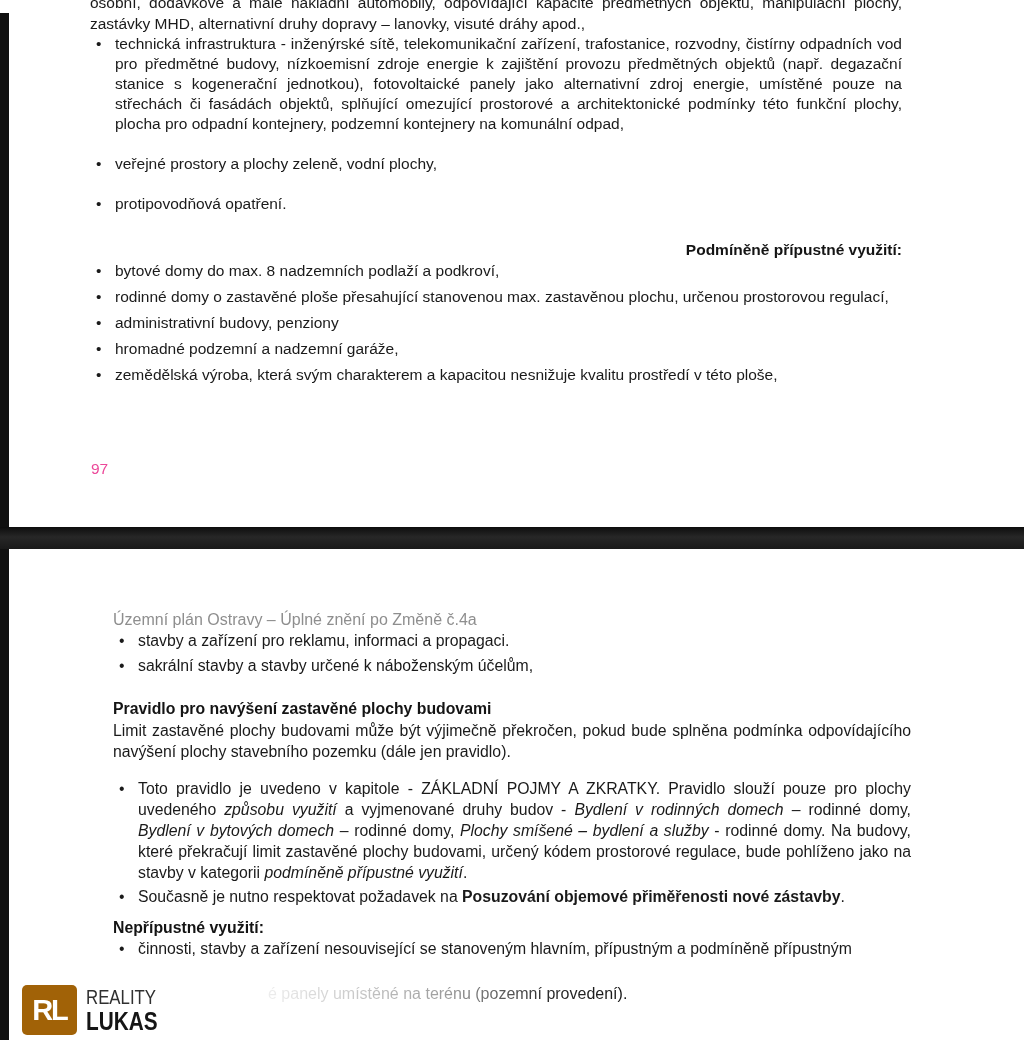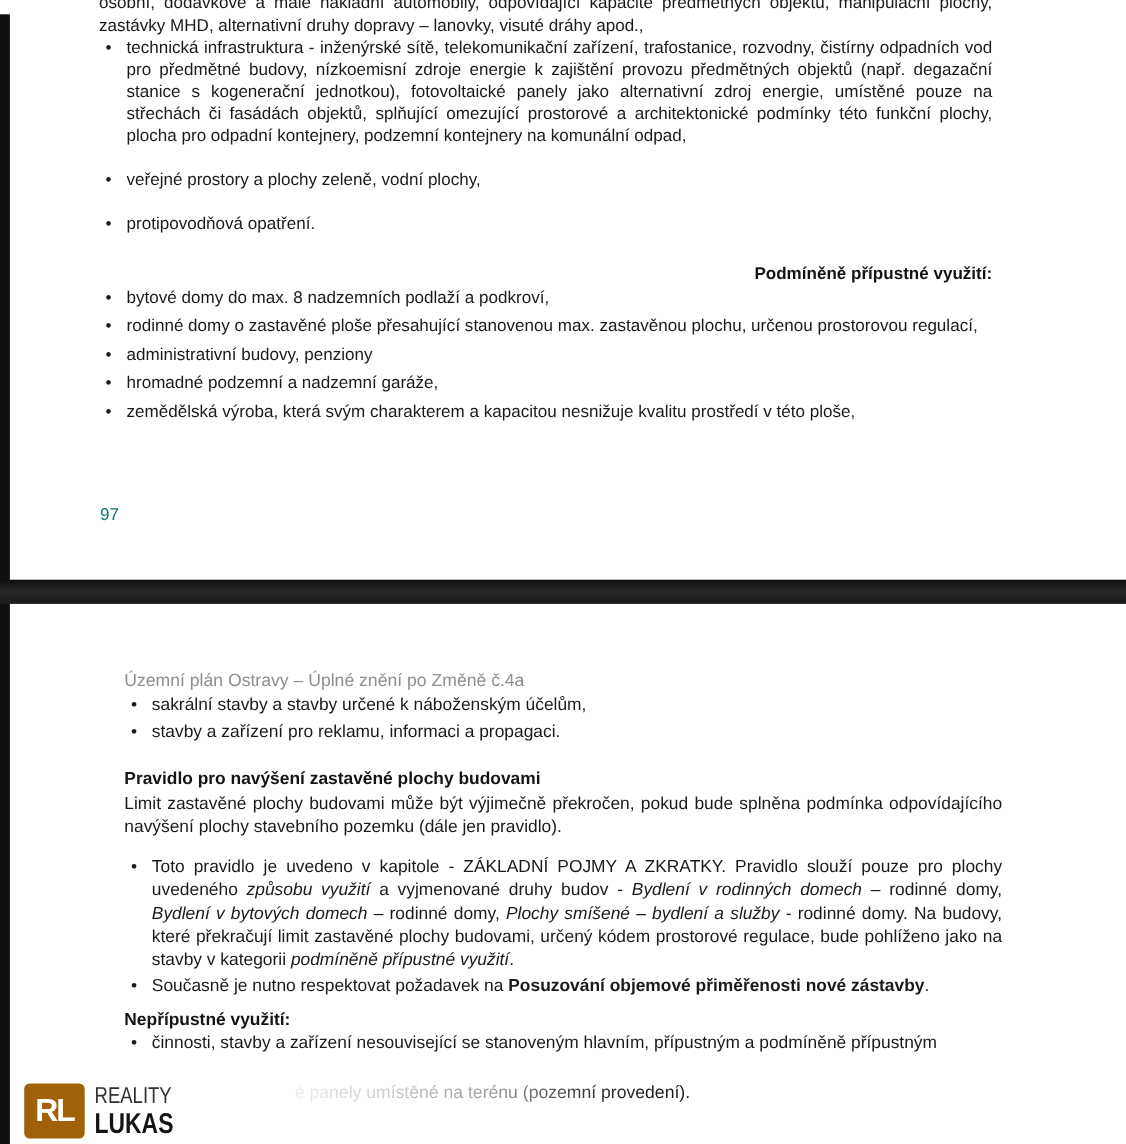--- a/index.html
+++ b/index.html
@@ -29,7 +29,7 @@
   .ul-b { margin-top:7px; }
   .ul-b li { line-height:21px; }
   .ul-b li + li { margin-top:5px; }
-  .pagenum { position:absolute; left:1px; top:459px; font-size:15.5px; color:#0f766e; }
+  .pagenum { position:absolute; left:1px; top:459px; font-size:15.5px; color:#ec4899; }
 
   
   .page2 { position:absolute; left:113px; top:600px; width:798px; font-size:15.8px; line-height:21px; }

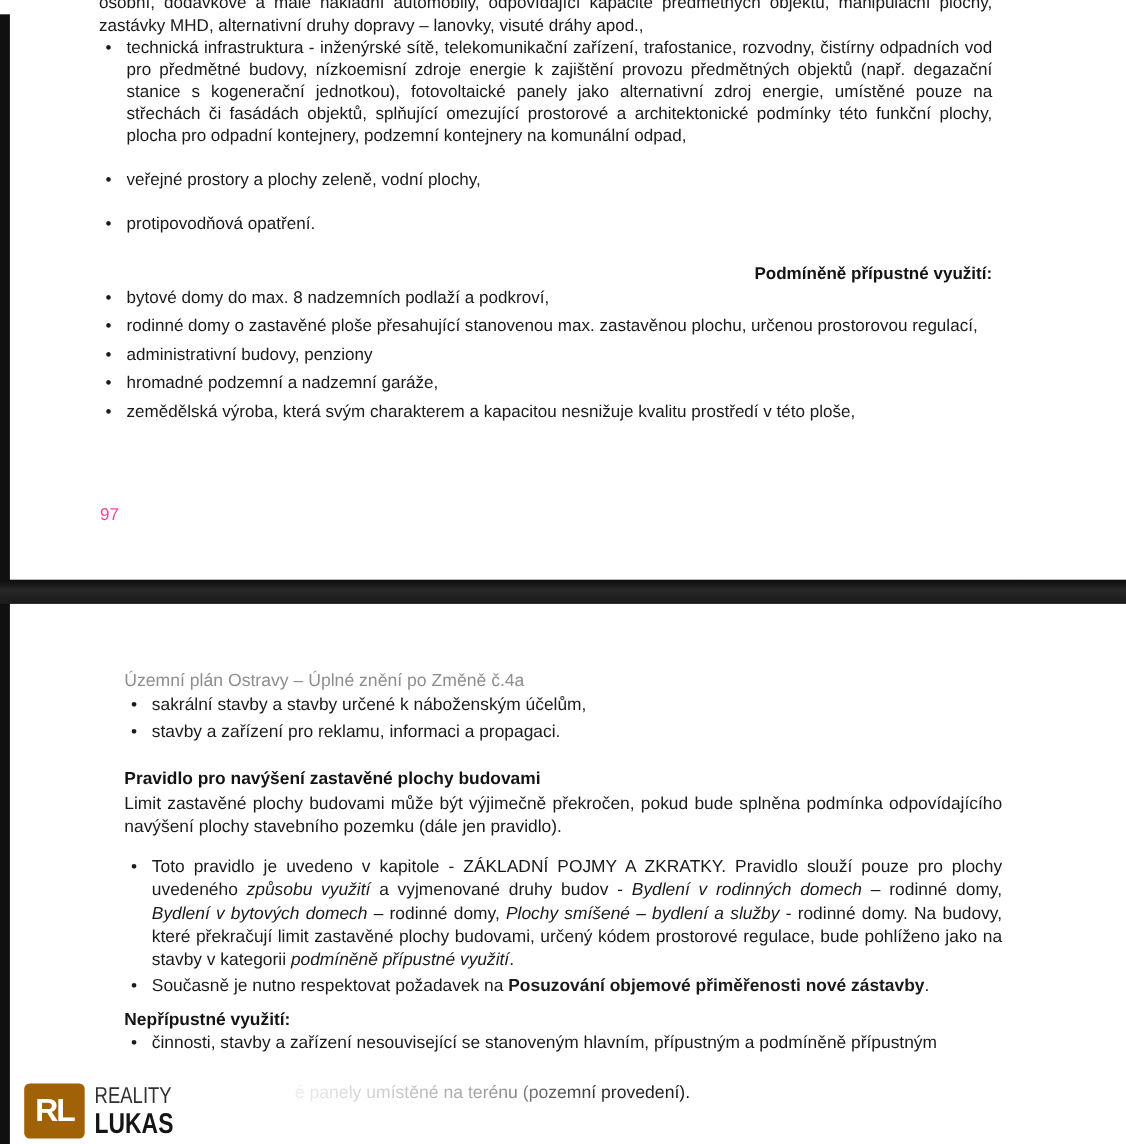--- a/index.html
+++ b/index.html
@@ -99,8 +99,8 @@
     <div class="hdr">Územní plán Ostravy – Úplné znění po Změně č.4a</div>
 
     <ul class="blist ul-c">
+      <li>stavby a zařízení pro reklamu, informaci a propagaci.</li>
       <li>sakrální stavby a stavby určené k náboženským účelům,</li>
-      <li>stavby a zařízení pro reklamu, informaci a propagaci.</li>
     </ul>
 
     <h3 class="h3-2">Pravidlo pro navýšení zastavěné plochy budovami</h3>

